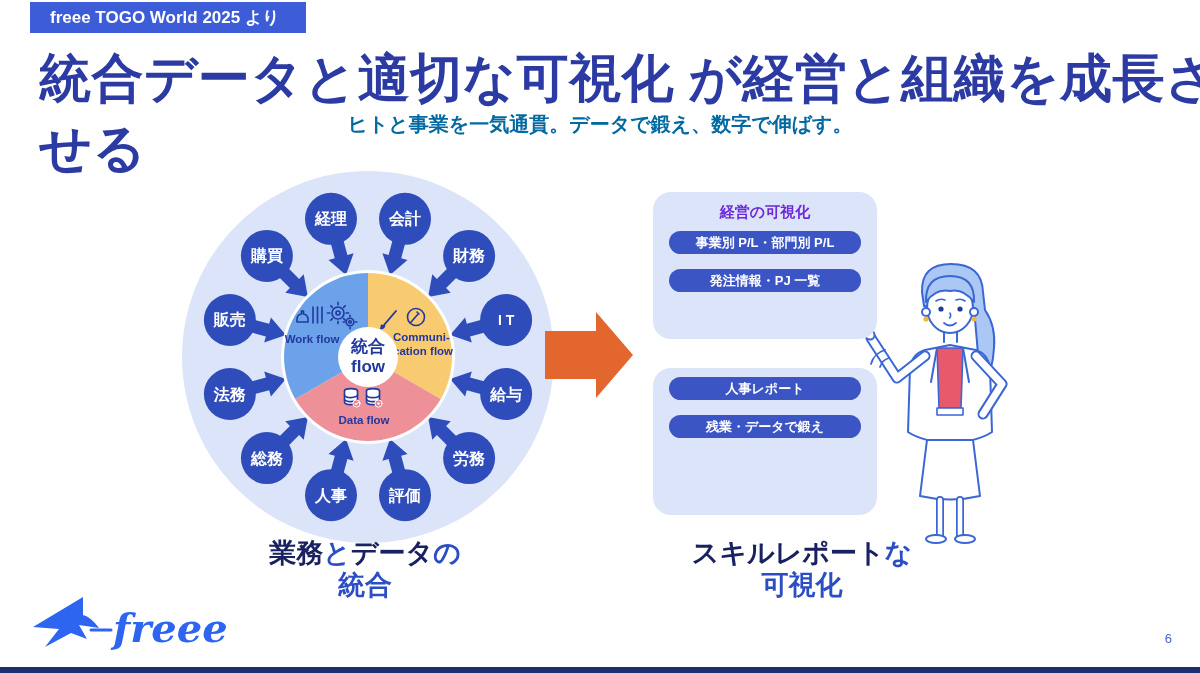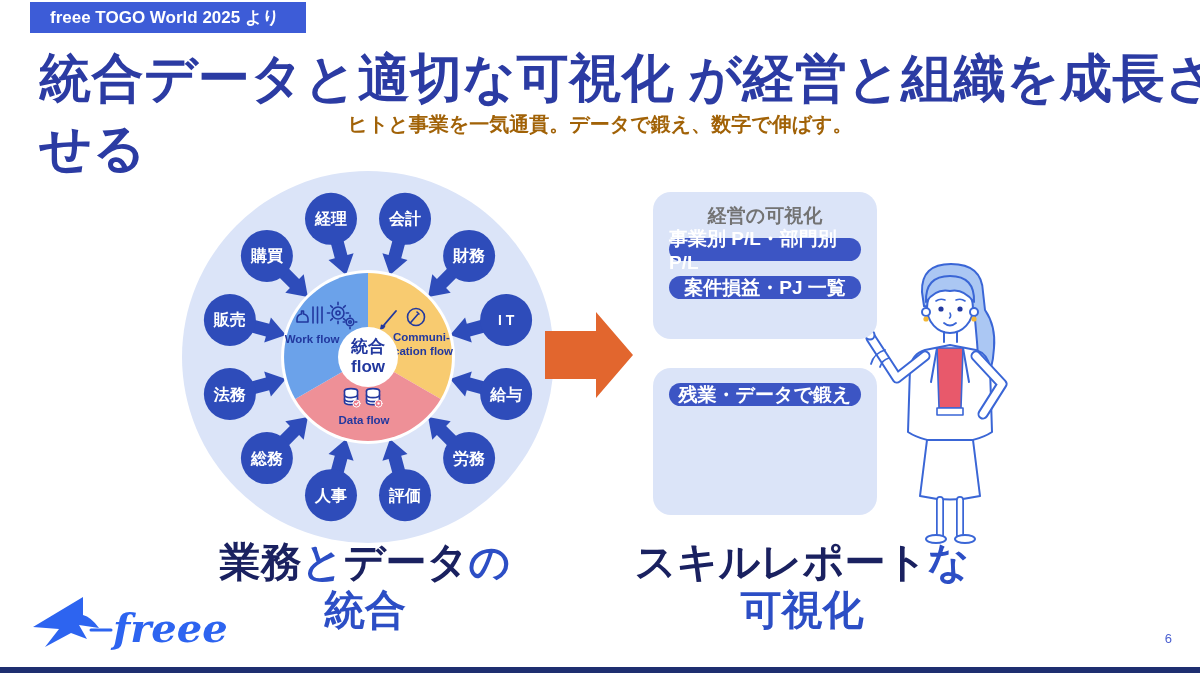--- a/index.html
+++ b/index.html
@@ -10,7 +10,7 @@
   .title{position:absolute;left:0;top:44px;width:100%;margin:0;text-align:left;
          font-size:52px;font-weight:bold;color:#2b3ba3;letter-spacing:.5px;padding-left:39px;}
   .subtitle{position:absolute;left:0;top:111px;width:100%;margin:0;text-align:center;
-         font-size:20px;font-weight:bold;color:#a16207;}
+         font-size:20px;font-weight:bold;color:#0369a1;}
   .layer{position:absolute;left:0;top:0;width:1200px;height:673px;pointer-events:none;}
   .card{position:absolute;width:224px;height:147px;background:#dbe4f8;border-radius:18px;}
   .card1{left:653px;top:192px;}

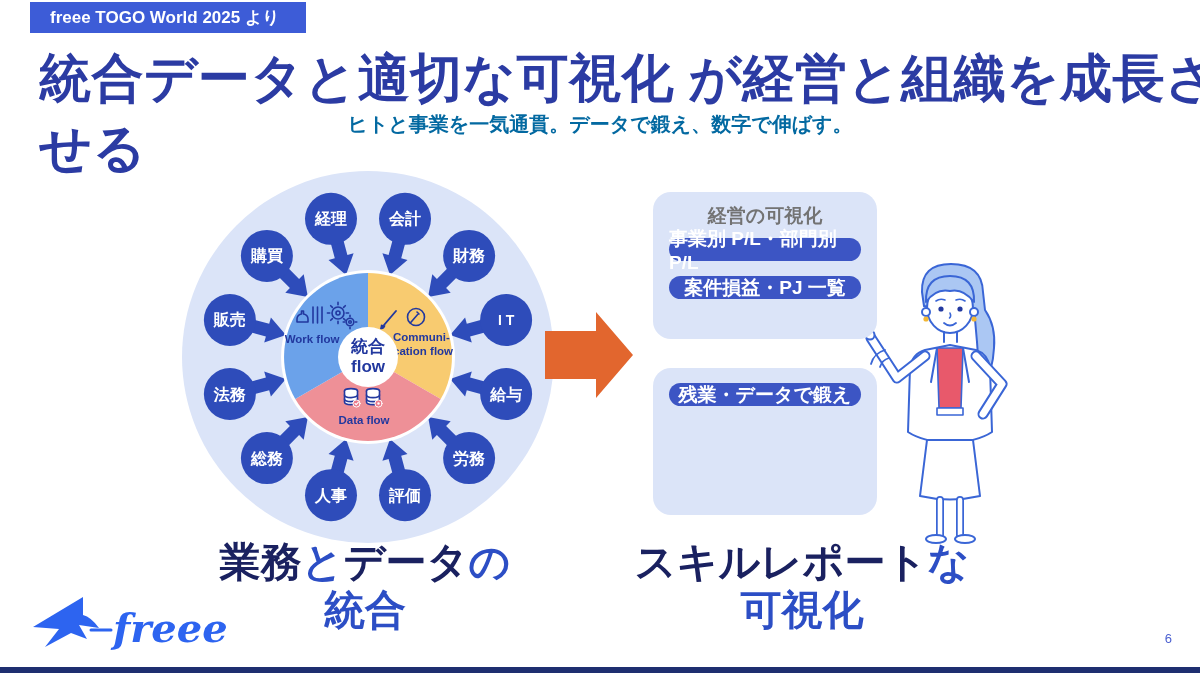--- a/index.html
+++ b/index.html
@@ -15,7 +15,7 @@
   .card{position:absolute;width:224px;height:147px;background:#dbe4f8;border-radius:18px;}
   .card1{left:653px;top:192px;}
   .card2{left:653px;top:368px;}
-  .card-title{margin:11px 0 0 0;text-align:center;font-size:19px;font-weight:bold;color:#737373;}
+  .card-title{margin:11px 0 0 0;text-align:center;font-size:15px;font-weight:bold;color:#6d28d9;}
   .pill{margin:15px auto 0;width:192px;height:23px;background:#3c55c4;border-radius:12px;
         color:#ffffff;font-size:19px;font-weight:bold;display:flex;align-items:center;justify-content:center;}
   .pill.first{margin-top:9px;}

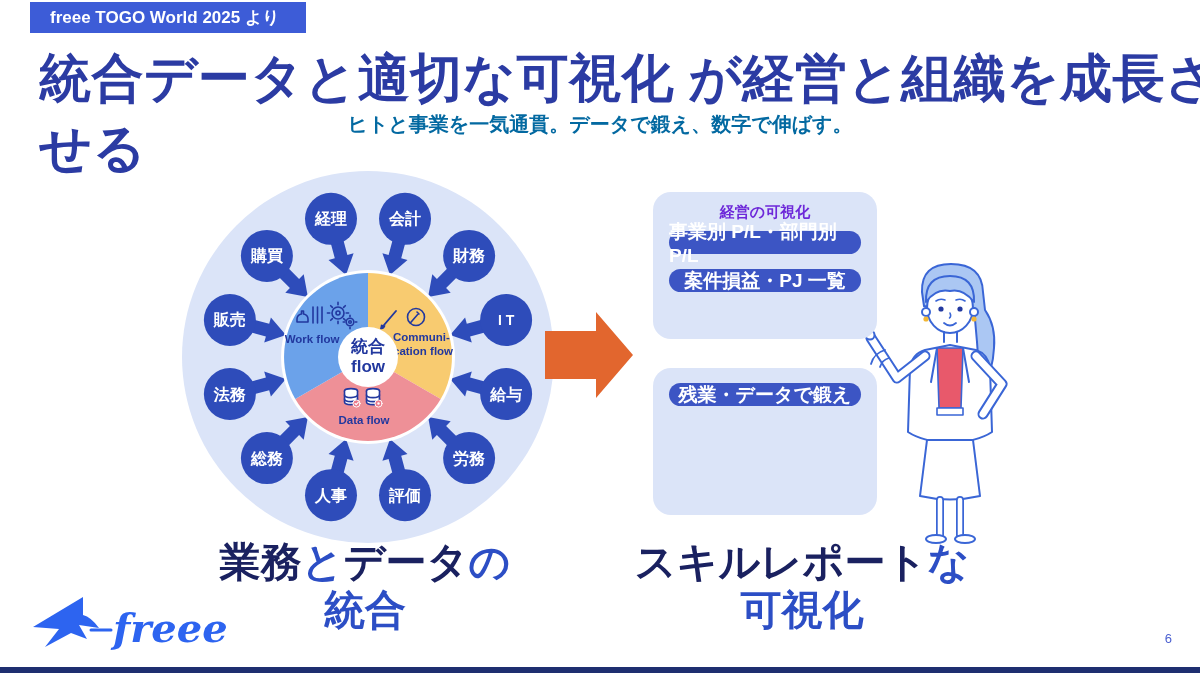--- a/index.html
+++ b/index.html
@@ -17,7 +17,7 @@
   .card2{left:653px;top:368px;}
   .card-title{margin:11px 0 0 0;text-align:center;font-size:15px;font-weight:bold;color:#6d28d9;}
   .pill{margin:15px auto 0;width:192px;height:23px;background:#3c55c4;border-radius:12px;
-        color:#ffffff;font-size:19px;font-weight:bold;display:flex;align-items:center;justify-content:center;}
+        color:#ffffff;font-size:13px;font-weight:bold;display:flex;align-items:center;justify-content:center;}
   .pill.first{margin-top:9px;}
   .headline{position:absolute;top:538px;width:400px;text-align:center;
             font-size:41px;font-weight:bold;line-height:1.18;color:#2c4ec5;}

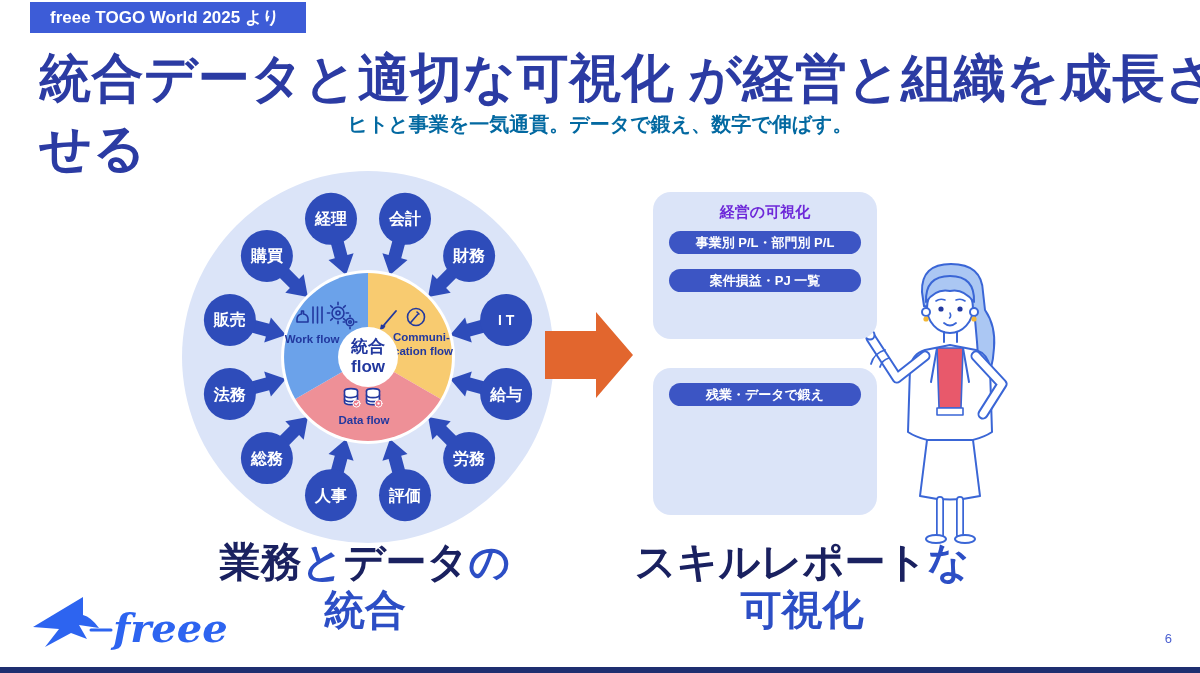--- a/index.html
+++ b/index.html
@@ -204,7 +204,7 @@
   <section class="card card1">
     <h2 class="card-title">経営の可視化</h2>
     <div class="pill first">事業別 P/L・部門別 P/L</div>
-    <div class="pill">案件損益・PJ 一覧</div>
+    <div class="pill">発注情報・PJ 一覧</div>
   </section>
 
   <section class="card card2">

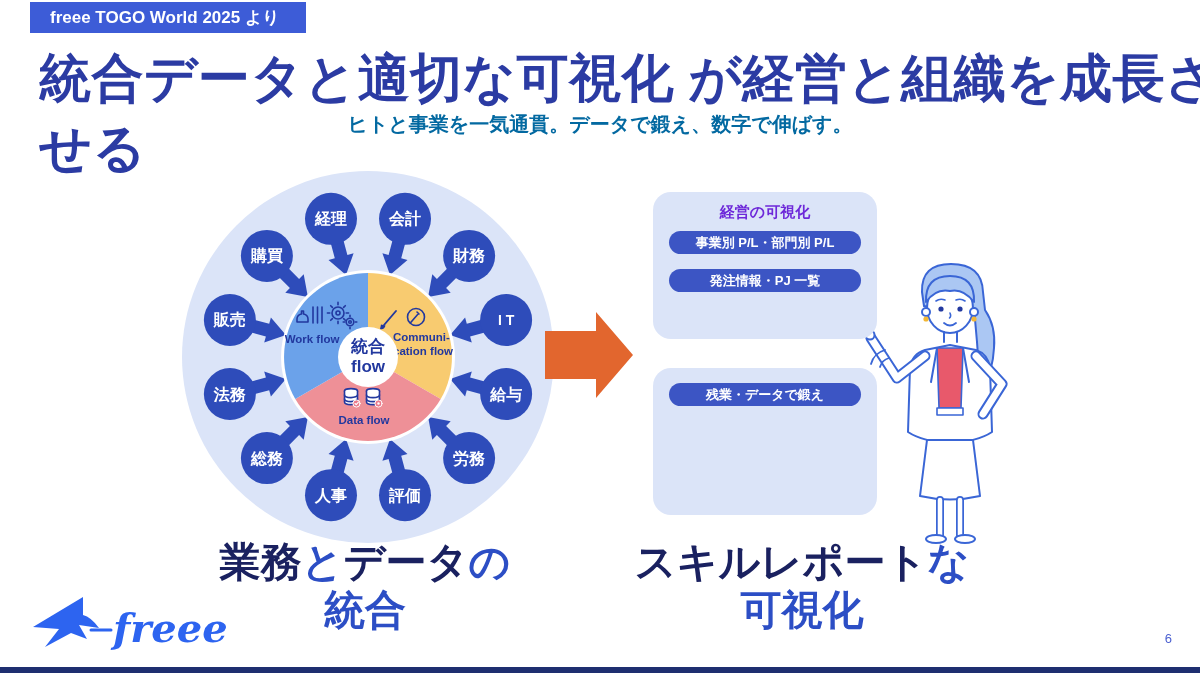--- a/index.html
+++ b/index.html
@@ -208,6 +208,7 @@
   </section>
 
   <section class="card card2">
+    <div class="pill first">人事レポート</div>
     <div class="pill">残業・データで鍛え</div>
   </section>
 

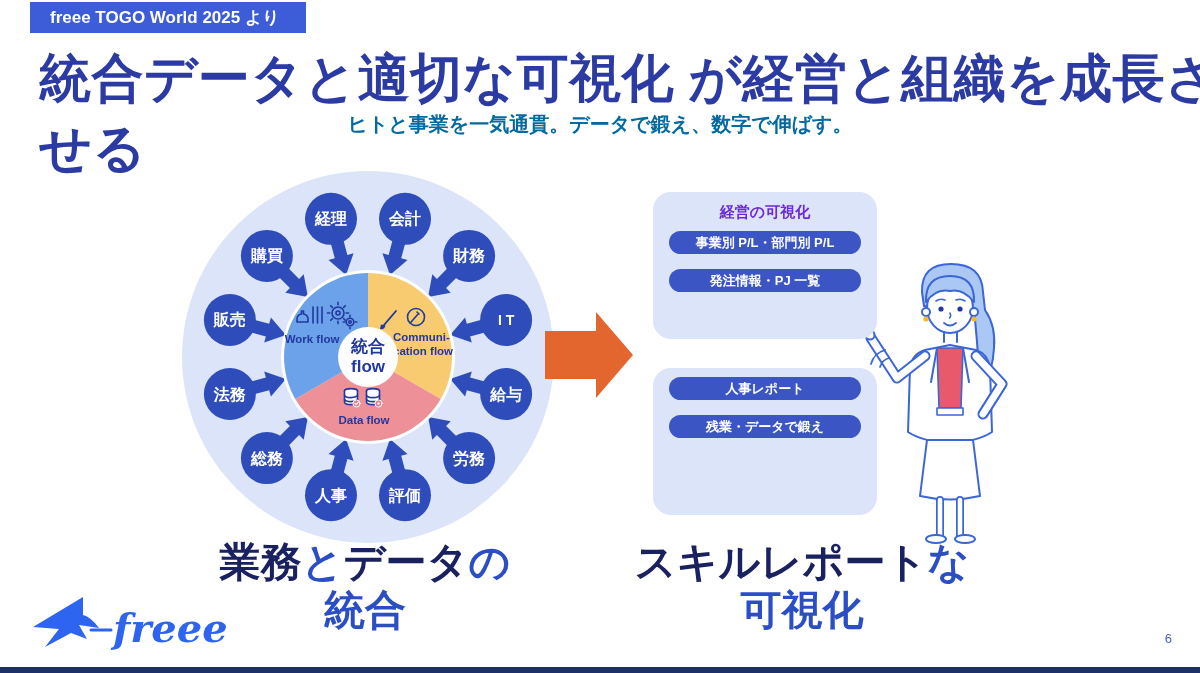--- a/index.html
+++ b/index.html
@@ -20,7 +20,7 @@
         color:#ffffff;font-size:13px;font-weight:bold;display:flex;align-items:center;justify-content:center;}
   .pill.first{margin-top:9px;}
   .headline{position:absolute;top:538px;width:400px;text-align:center;
-            font-size:41px;font-weight:bold;line-height:1.18;color:#2c4ec5;}
+            font-size:27px;font-weight:bold;line-height:1.18;color:#2c4ec5;}
   .headline .em{color:#1a2160;}
   .hl-left{left:165px;}
   .hl-right{left:602px;}

